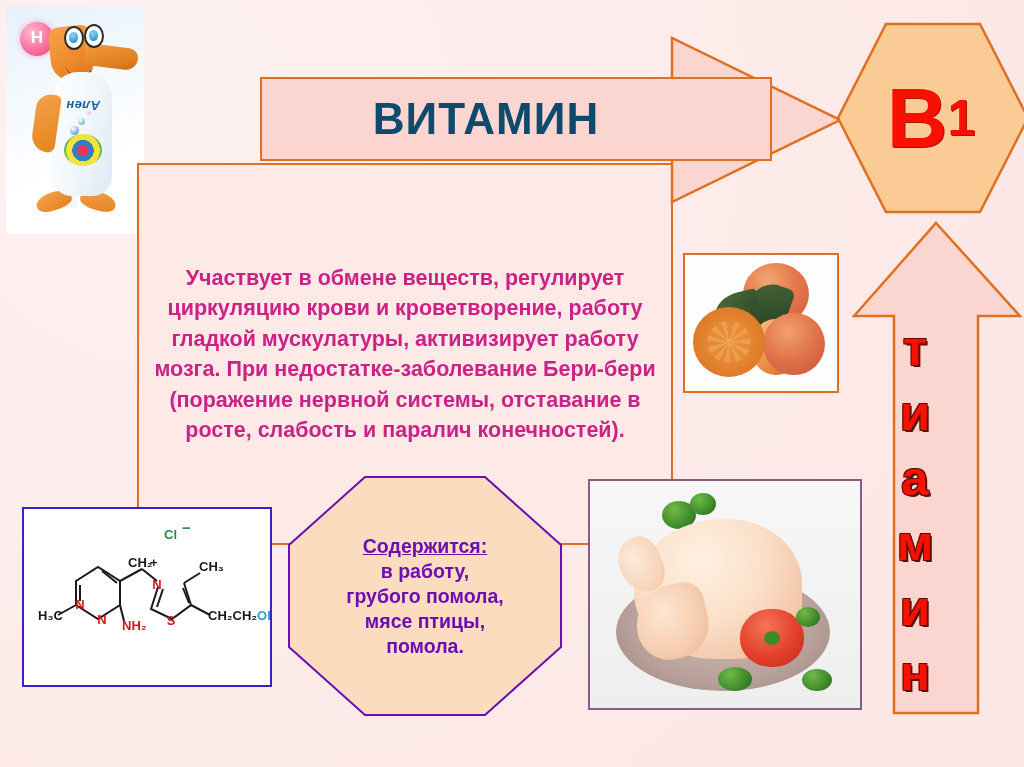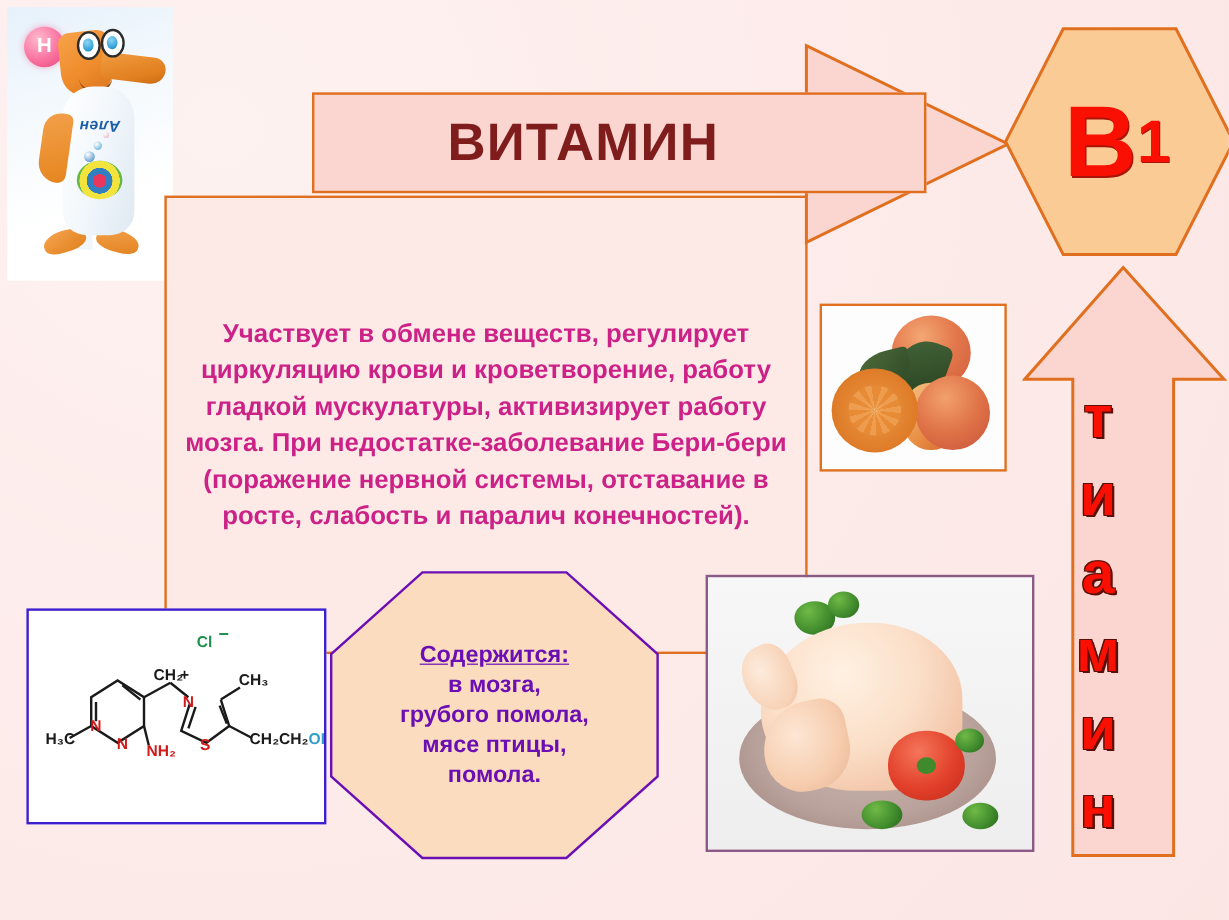--- a/index.html
+++ b/index.html
@@ -95,7 +95,7 @@
     z-index:4;
   }
   .title-banner .txt{
-    color:#7f1d1d;font-weight:bold;font-size:44px;letter-spacing:1px;
+    color:#0c4a6e;font-weight:bold;font-size:44px;letter-spacing:1px;
     line-height:48px;white-space:nowrap;
     margin-left:-60px;
   }

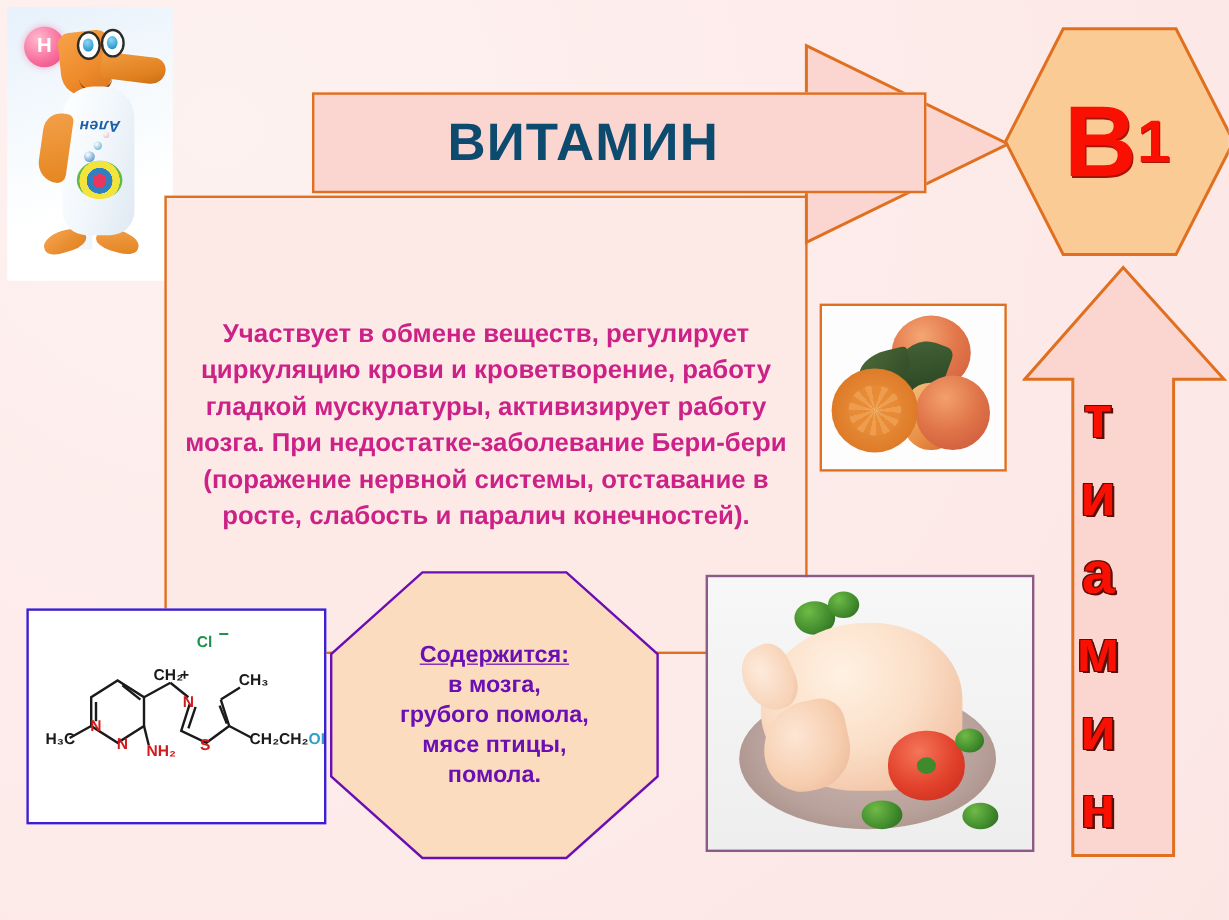--- a/index.html
+++ b/index.html
@@ -159,7 +159,7 @@
 
   
   .octagon{
-    position:absolute;left:274px;top:475px;width:276px;height:242px;z-index:3;
+    position:absolute;left:287px;top:475px;width:276px;height:242px;z-index:3;
   }
   .octagon .inner{
     position:absolute;left:0;top:0;width:276px;height:242px;

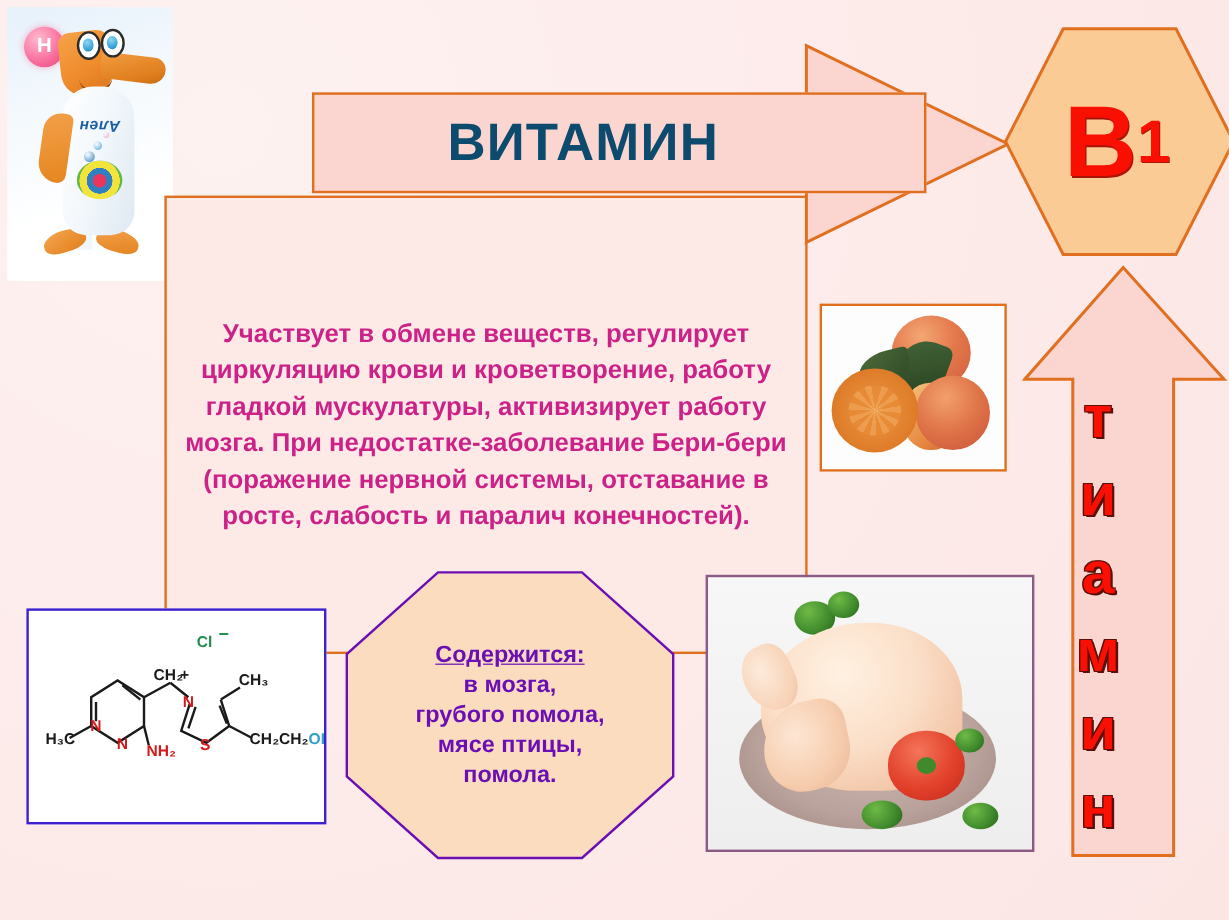--- a/index.html
+++ b/index.html
@@ -332,7 +332,7 @@
     <div class="inner">
       <div class="list">
         <div class="hdr">Содержится:</div>
-        <div>в мозга,</div>
+        <div>в работу,</div>
         <div>грубого помола,</div>
         <div>мясе птицы,</div>
         <div>помола.</div>

